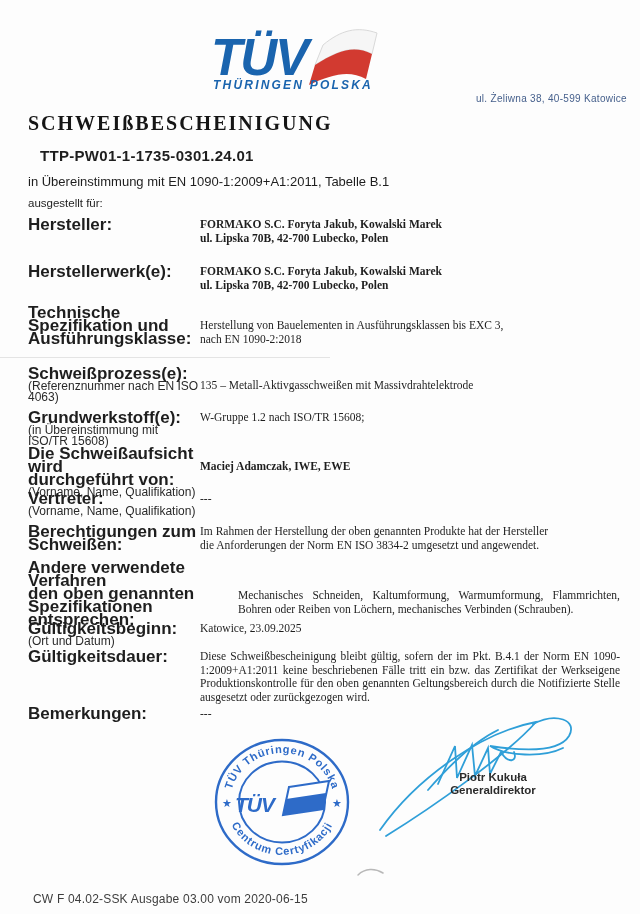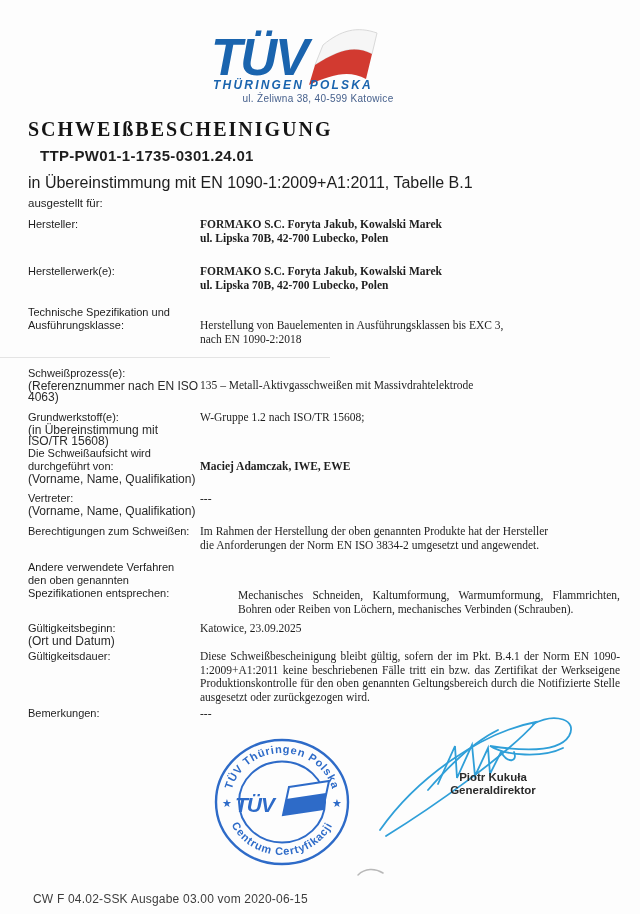--- a/index.html
+++ b/index.html
@@ -18,7 +18,7 @@
     letter-spacing:2.2px; color:#1a64ae;
   }
   .logo-address {
-    left:0; width:586px; top:93px; text-align:center;
+    left:16px; width:586px; top:93px; text-align:right;
     font-size:10px; color:#46608c; letter-spacing:0.3px;padding-left:25px;
   }
 

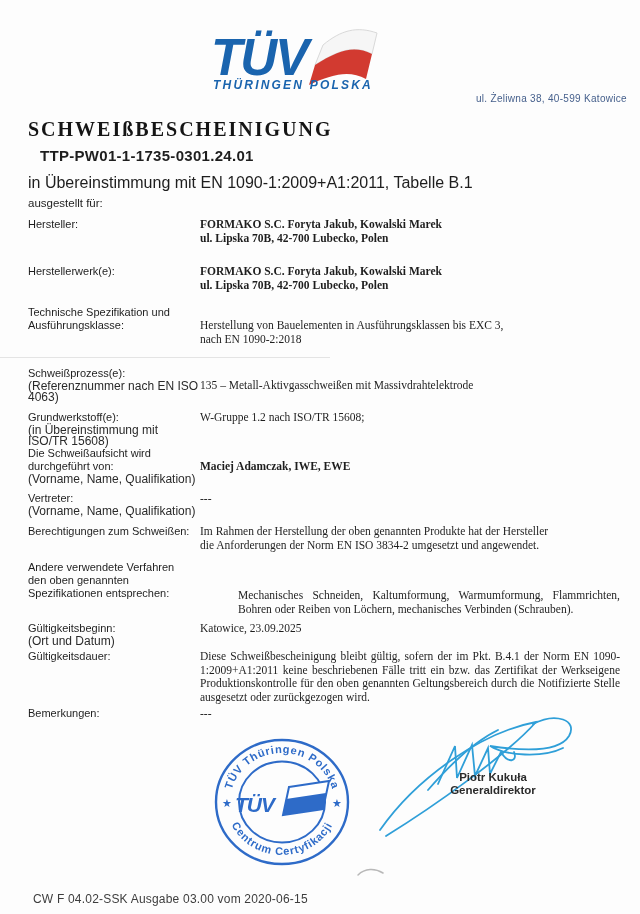--- a/index.html
+++ b/index.html
@@ -24,7 +24,7 @@
 
   
   .doc-title {
-    left:28px; top:118px;
+    left:28px; top:112px;
     font-family:"Liberation Serif", serif;
     font-size:20px; font-weight:bold; letter-spacing:2px; color:#151515;
   }

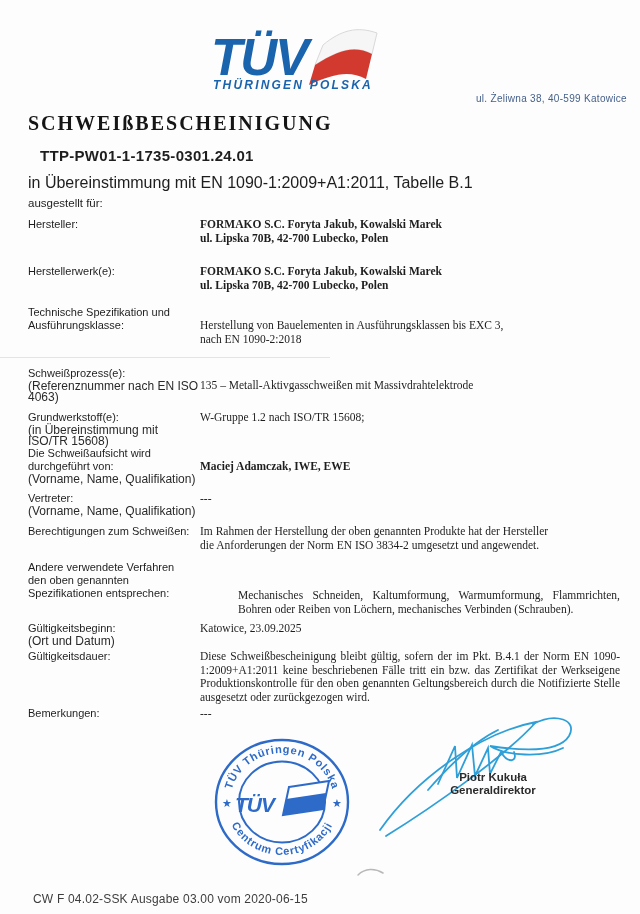--- a/index.html
+++ b/index.html
@@ -29,7 +29,7 @@
     font-size:20px; font-weight:bold; letter-spacing:2px; color:#151515;
   }
   .cert-number { left:28px; top:147px; font-size:15px; font-weight:bold; letter-spacing:0.3px;margin-left:12px; }
-  .subtitle { left:28px; top:174px; font-size:16px; }
+  .subtitle { left:28px; top:174px; font-size:13px; }
   .issued-for { left:28px; top:197px; font-size:11.5px; }
 
   

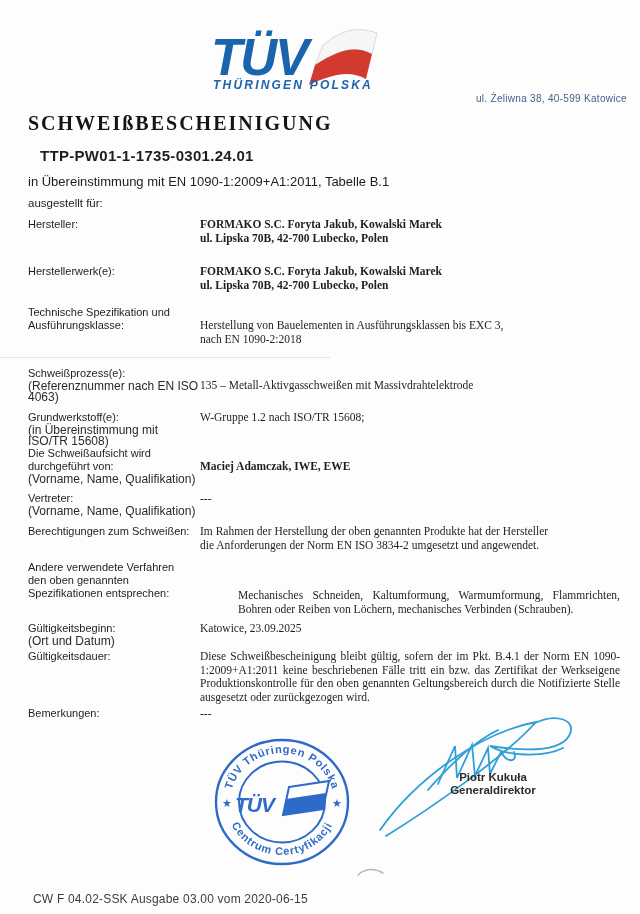--- a/index.html
+++ b/index.html
@@ -35,7 +35,7 @@
   
   .row { position:absolute; left:28px; width:592px; display:flex; }
   .lbl { width:172px; flex:0 0 172px; }
-  .lbl-main { font-size:11px; font-weight:normal; line-height:13px; white-space:pre-line; }
+  .lbl-main { font-size:17px; font-weight:bold; line-height:13px; white-space:pre-line; }
   .lbl-sub { font-size:12px; line-height:11px; color:#2a2a2a; margin-top:1px; }
   .val { flex:1; max-width:420px; font-size:11.5px; line-height:13.5px; white-space:pre-line;font-family:Liberation Serif, serif; }
   .val.bold { font-weight:bold; }

